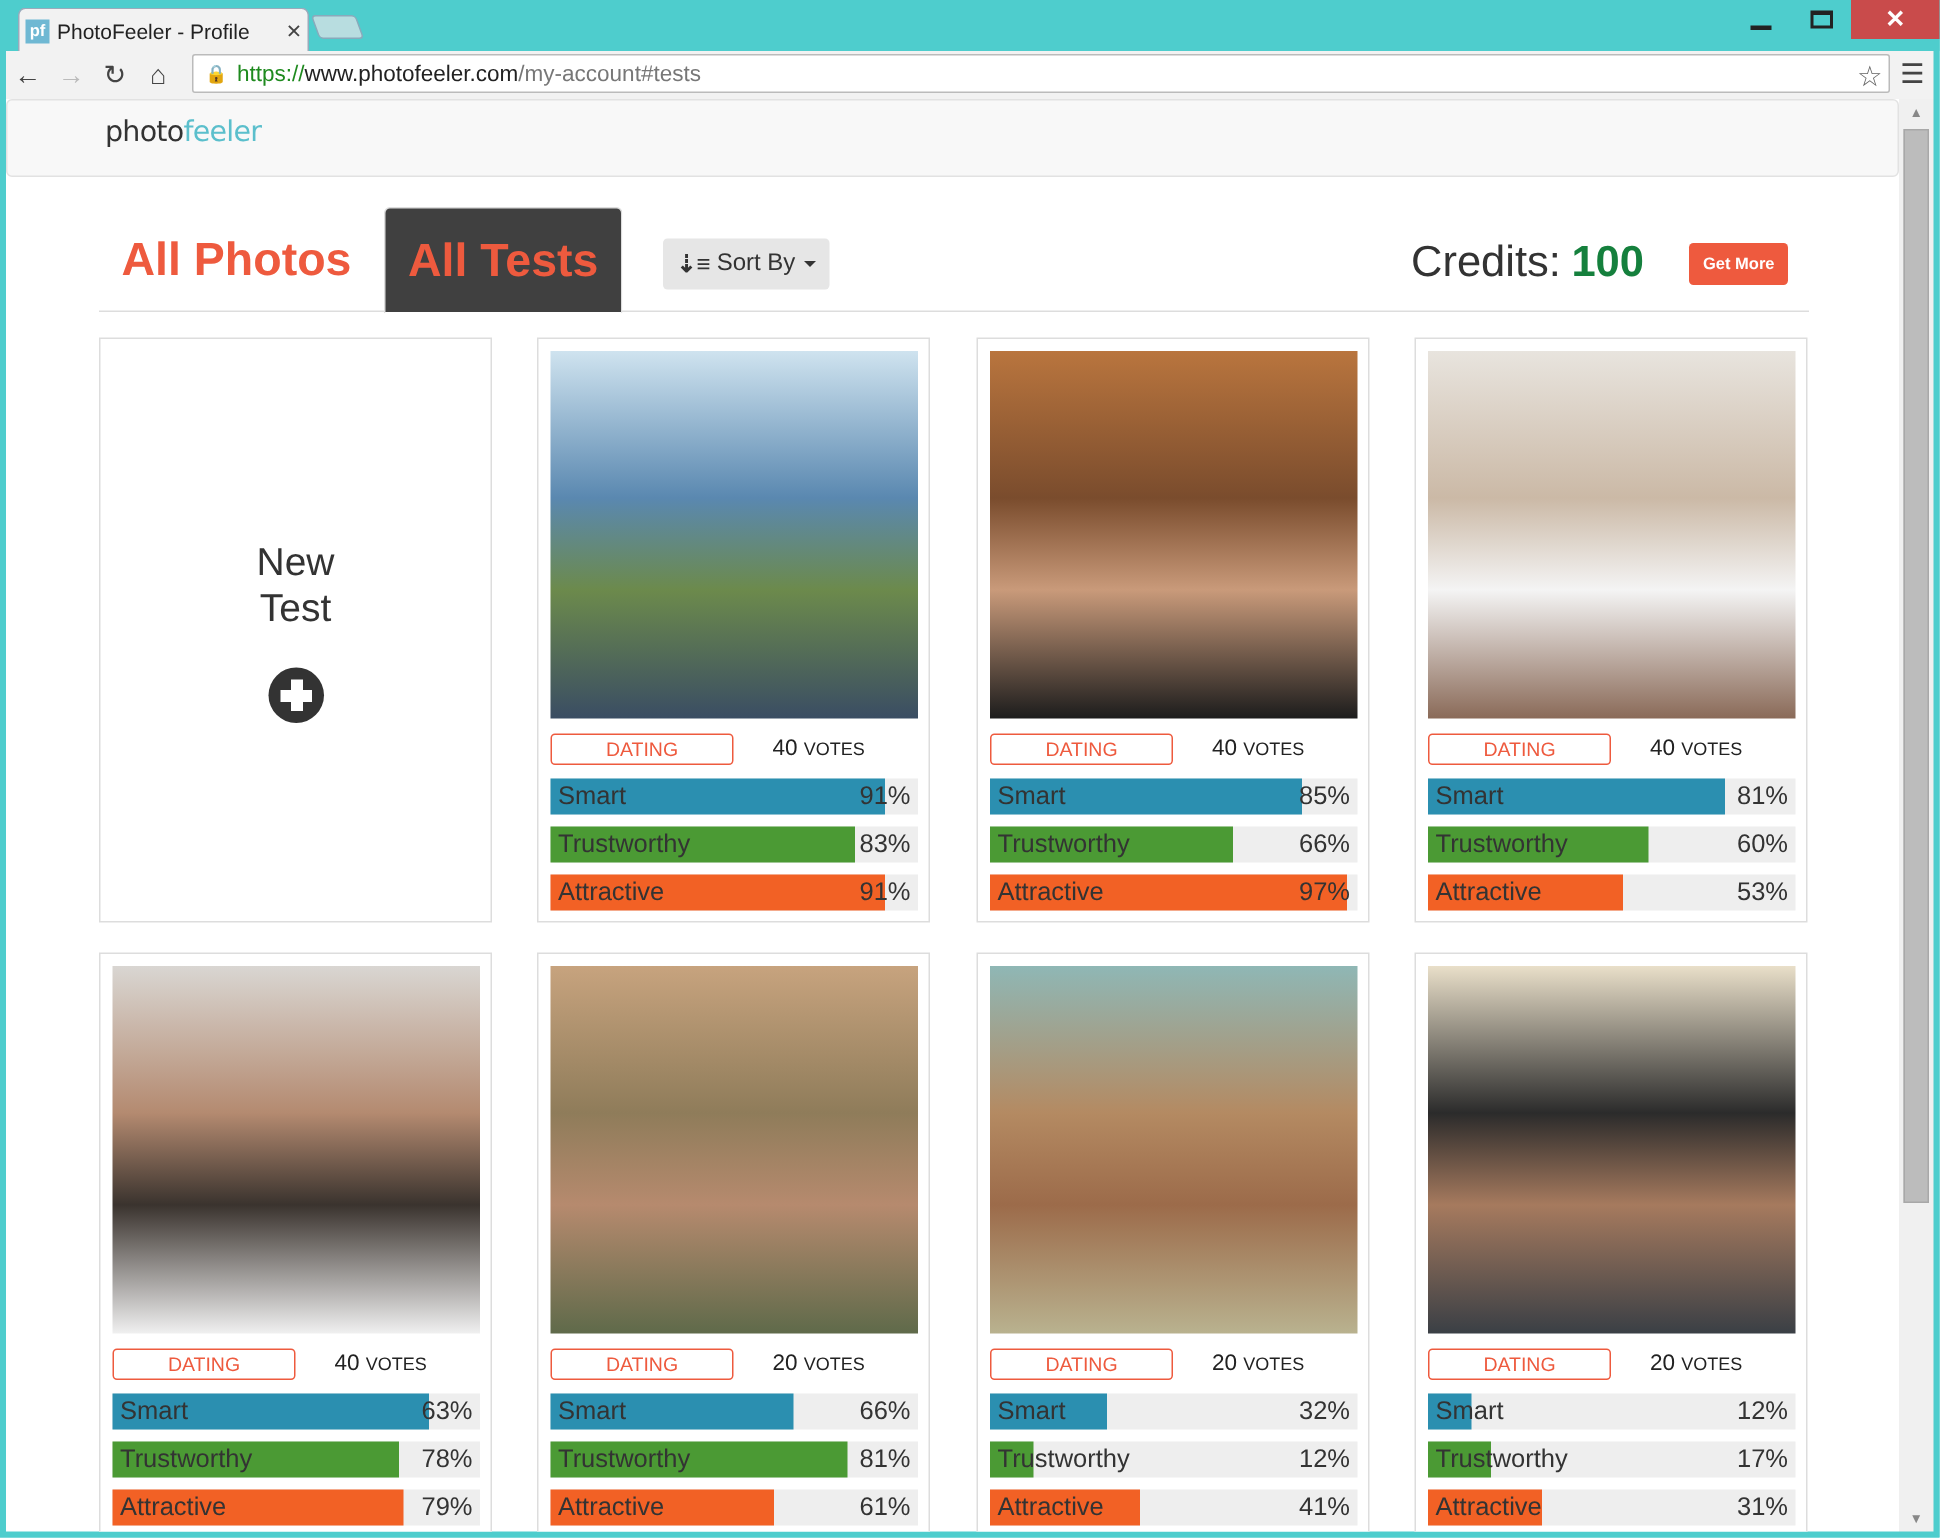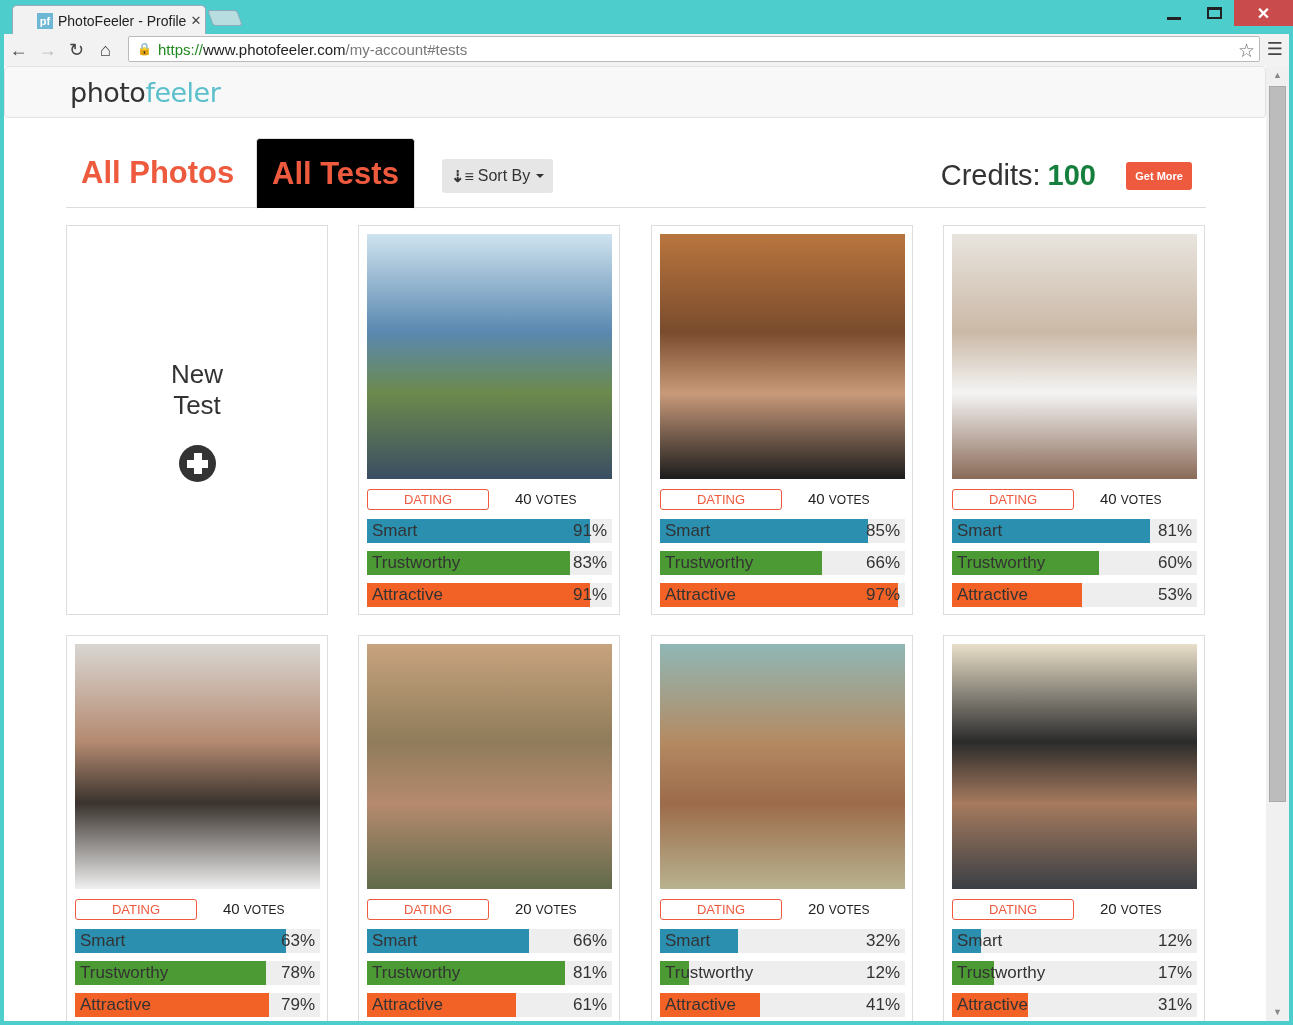--- a/index.html
+++ b/index.html
@@ -5,7 +5,7 @@
 *{box-sizing:border-box;margin:0;padding:0}
 html,body{width:1293px;height:1025px;overflow:hidden;background:#4ecdcd;font-family:"Liberation Sans",sans-serif}
 .titlebar{position:absolute;left:0;top:0;width:1293px;height:34px;background:#4ecdcd}
-.tab{position:absolute;left:12px;top:5px;width:194px;height:30px;background:#f2f2f2;border:1px solid #9ab;border-bottom:none;border-radius:5px 5px 0 0;display:flex;align-items:center;padding-left:24px;font-size:14px;color:#222}
+.tab{position:absolute;left:12px;top:5px;width:194px;height:30px;background:#f2f2f2;border:1px solid #9ab;border-bottom:none;border-radius:5px 5px 0 0;display:flex;align-items:center;padding-left:4px;font-size:14px;color:#222}
 .tab .fav{width:16px;height:16px;background:#6fb8d3;color:#fff;font-size:11px;line-height:16px;text-align:center;margin-right:5px;font-weight:bold}
 .tab .ttl{flex:1;white-space:nowrap;overflow:hidden}
 .tab .x{width:18px;font-size:13px;color:#444;text-align:center;cursor:pointer}

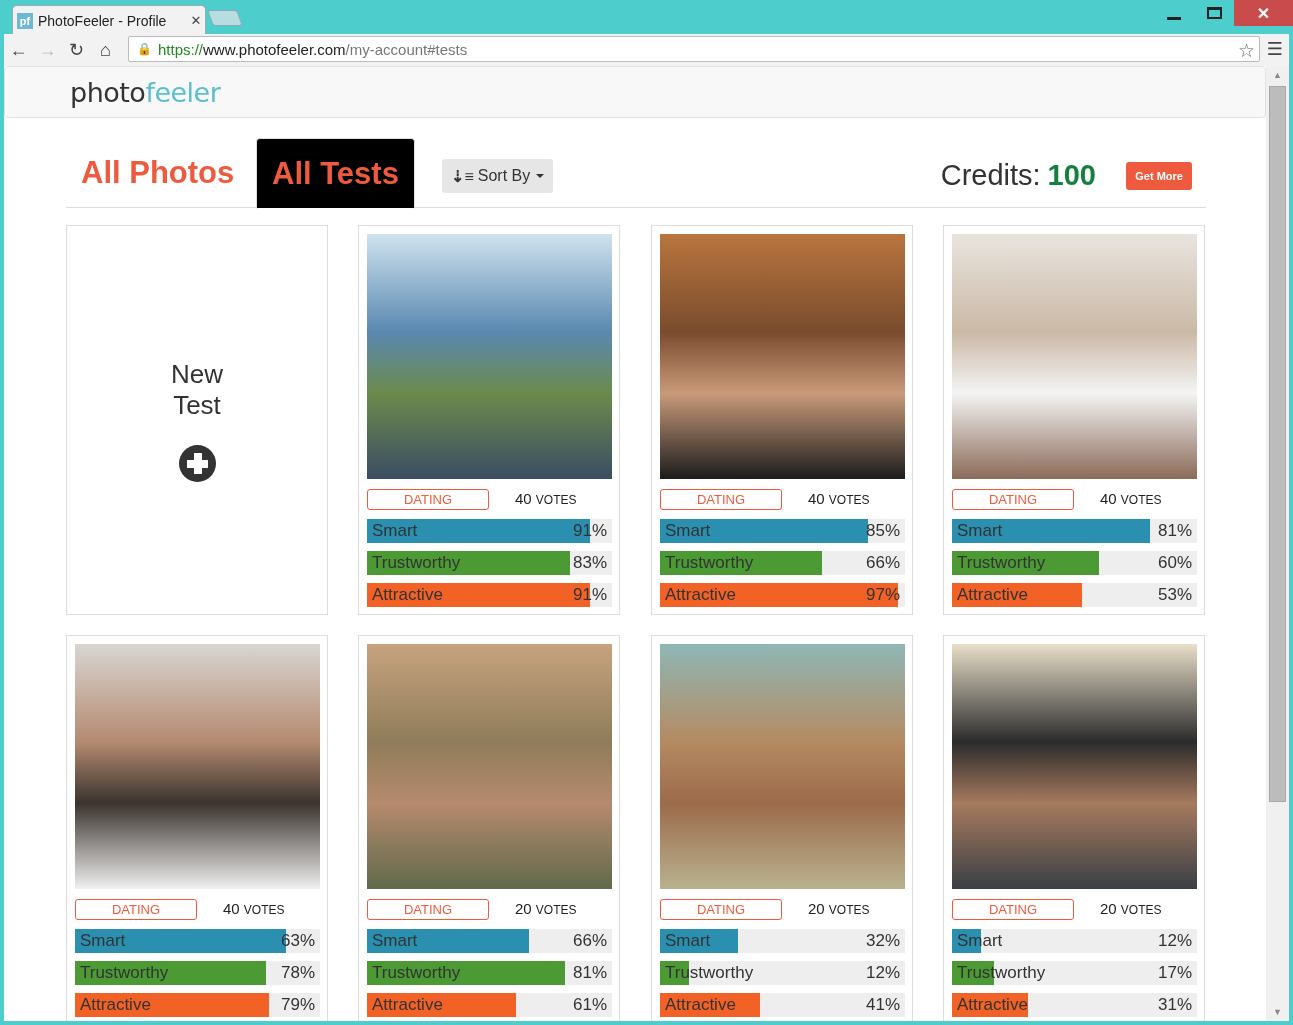--- a/index.html
+++ b/index.html
@@ -31,7 +31,7 @@
 .scrollbar .up{top:0}.scrollbar .down{bottom:0}
 .scrollbar .thumb{position:absolute;left:3px;top:20px;width:17px;height:716px;background:#bcbcbc;border:1px solid #a8a8a8}
 .navbar{position:absolute;left:0;top:0;width:1262px;height:52px;background:#f8f8f8;border:1px solid #e2e2e2;border-radius:4px}
-.logo{position:absolute;left:65px;top:10px;font-size:27px;font-family:"DejaVu Sans",sans-serif;letter-spacing:-0.5px}
+.logo{position:absolute;left:65px;top:10px;font-size:19px;font-family:"DejaVu Sans",sans-serif;letter-spacing:-0.5px}
 .logo .a{color:#333}.logo .b{color:#5bbfcc}
 .nav-right{position:absolute;right:38px;top:0;height:51px;display:flex}
 .nav-item{height:51px;display:flex;align-items:center;padding:0 16px;font-size:17px;color:#777}

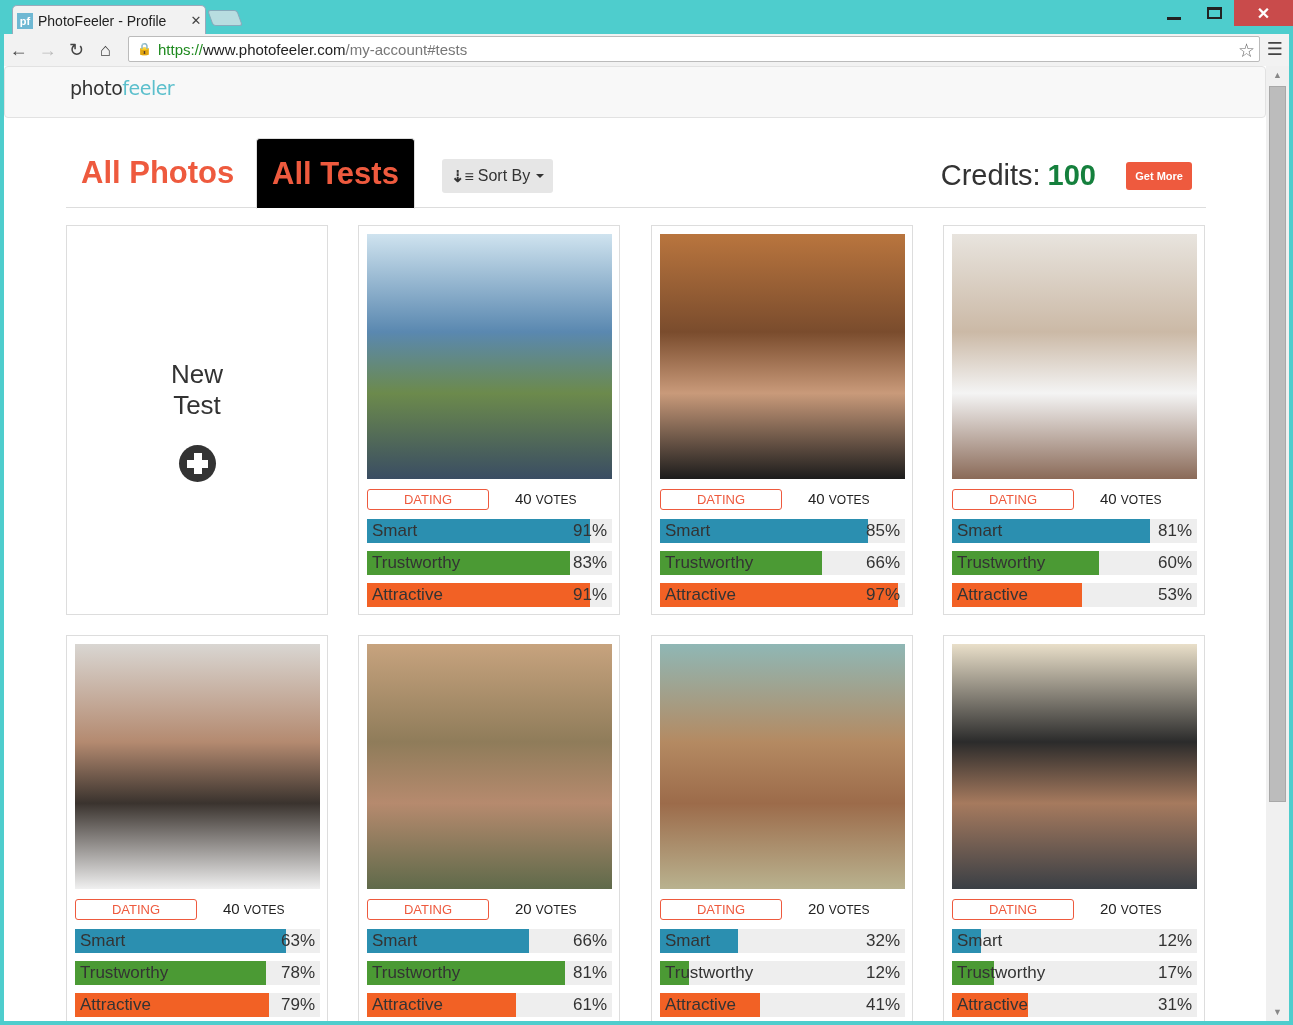--- a/index.html
+++ b/index.html
@@ -40,7 +40,7 @@
 .tabs-row{position:absolute;left:62px;top:72px;width:1140px;height:70px;border-bottom:1px solid #ddd}
 .ptab{position:absolute;top:0;height:70px;display:flex;align-items:center;font-size:31px;font-weight:bold;color:#ee5a3e;padding:0 15px}
 .ptab.all-photos{left:0}
-.ptab.all-tests{left:190px;background:#000000;border:1px solid #ddd;border-bottom:1px solid #fff;border-radius:4px 4px 0 0;height:71px}
+.ptab.all-tests{left:190px;background:#404040;border:1px solid #ddd;border-bottom:1px solid #fff;border-radius:4px 4px 0 0;height:71px}
 .sortby{position:absolute;left:376px;top:21px;height:34px;padding:0 9px;background:#e6e6e6;border-radius:3px;display:flex;align-items:center;font-size:16px;color:#333}
 .sortby .si{font-size:16px;margin-right:4px;font-weight:bold}
 .credits{position:absolute;right:110px;top:22px;font-size:29px;color:#333;display:flex;align-items:center;height:30px}

